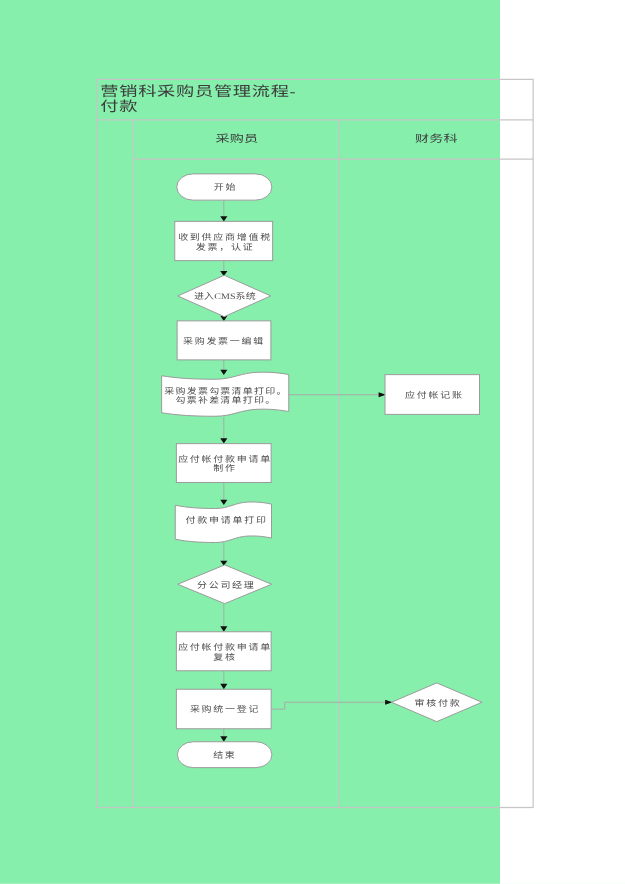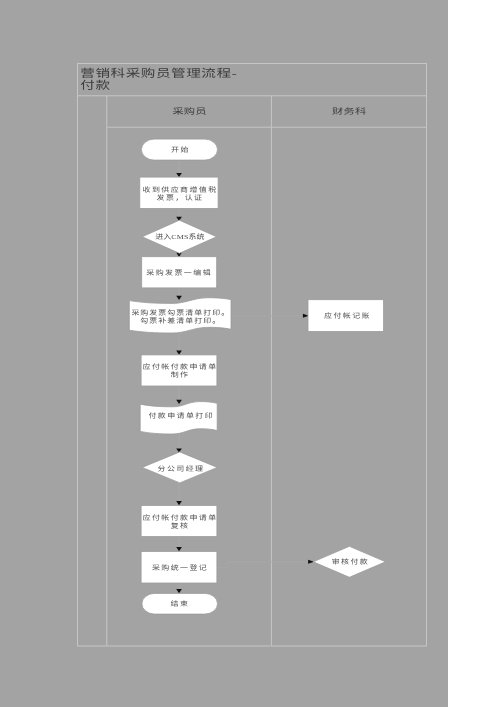--- a/index.html
+++ b/index.html
@@ -6,7 +6,7 @@
   html,body{margin:0;padding:0;background:#ffffff;}
   body{width:500px;height:707px;position:relative;overflow:hidden;
        font-family:"Liberation Serif",serif;color:#444;}
-  #page{position:absolute;left:0;top:0;width:448px;height:707px;background:#a3a3a3;}
+  #page{position:absolute;left:0;top:0;width:400px;height:707px;background:#86efac;}
   svg{position:absolute;left:0;top:0;display:block;}
   .tbl{fill:none;stroke:#c6c6c6;stroke-width:1;}
   .shp{fill:#ffffff;stroke:#9b9b9b;stroke-width:0.8;}

